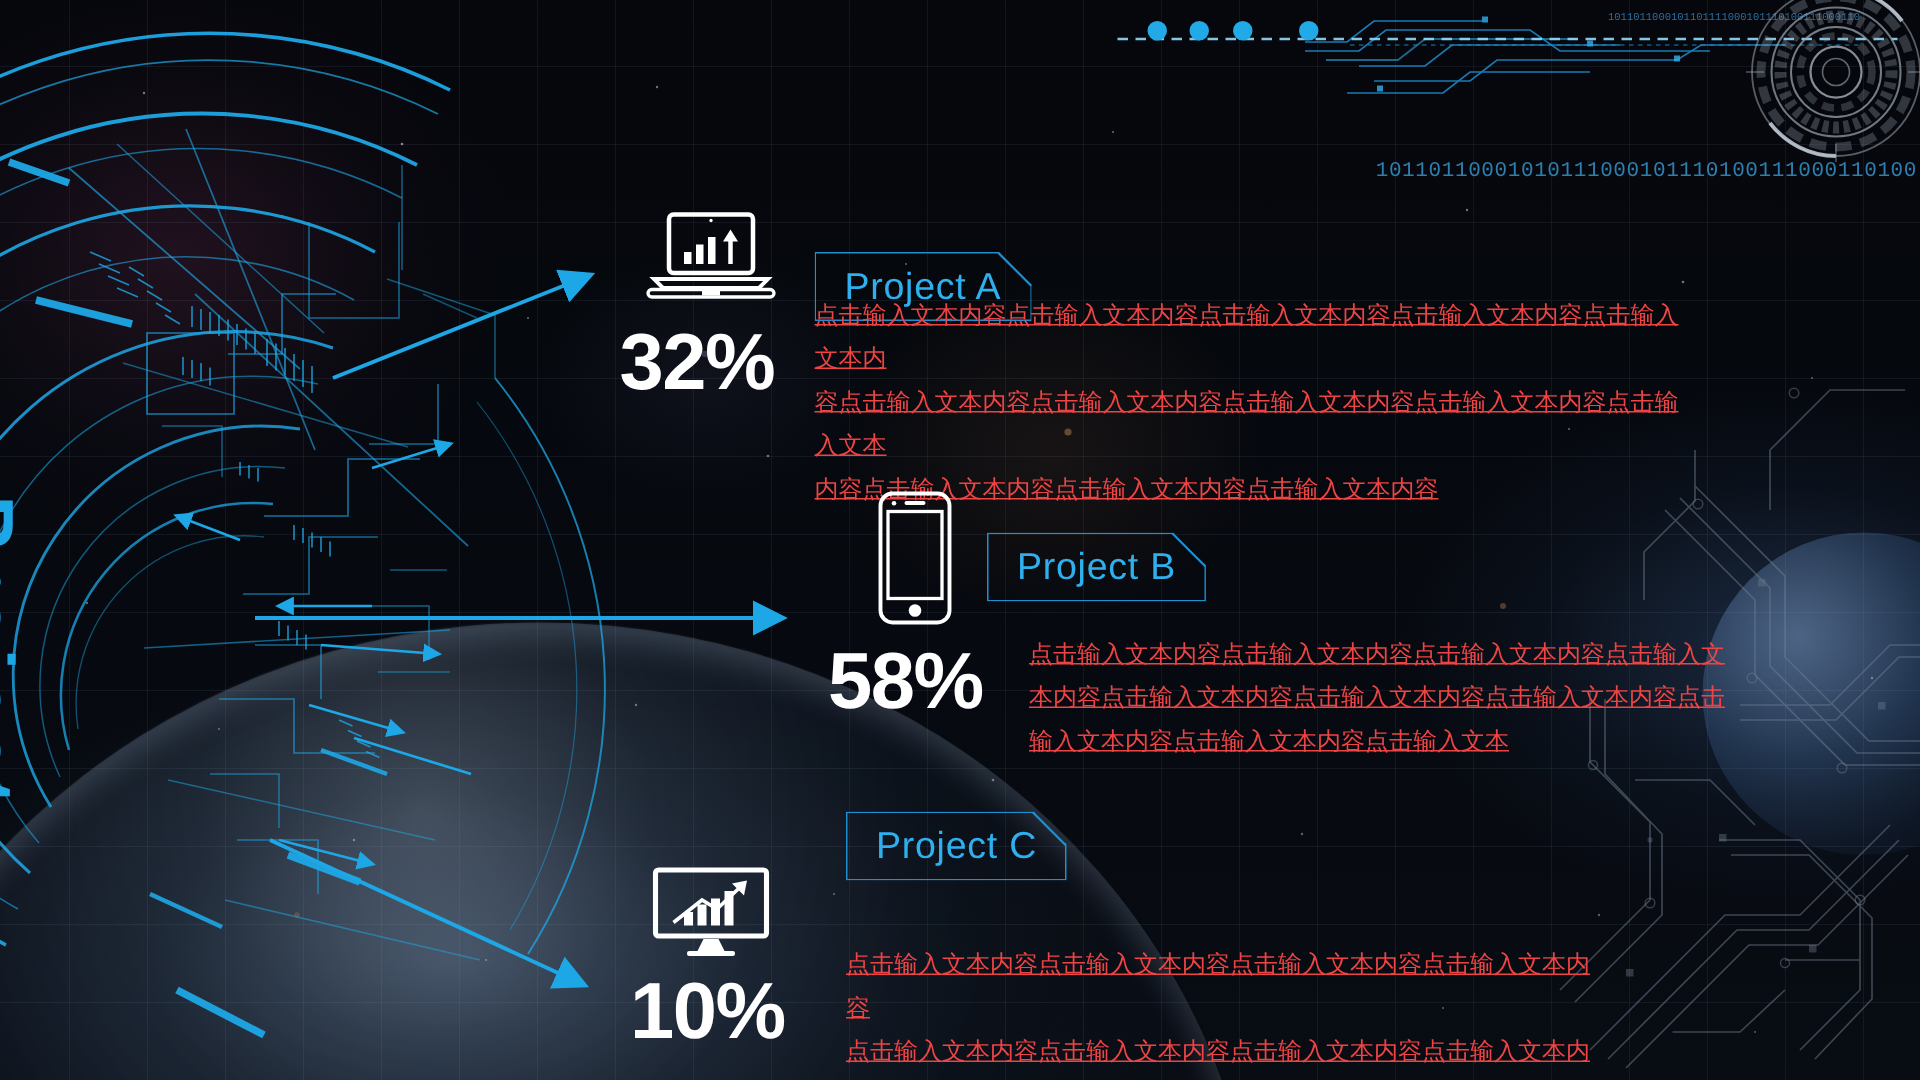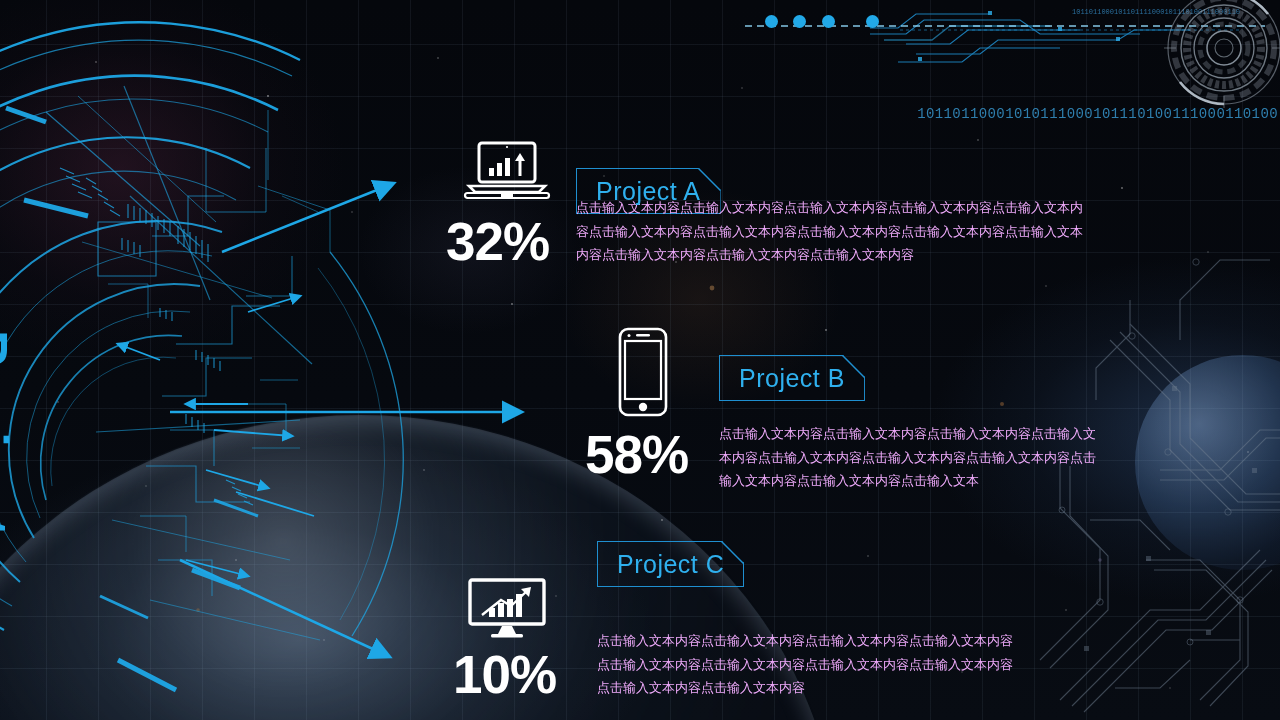--- a/index.html
+++ b/index.html
@@ -11,7 +11,7 @@
   }
 
   
-  #stage { position:absolute; inset:0; width:1280px; height:720px; overflow:hidden; background:#05080d;padding-left:33px; }
+  #stage { position:absolute; inset:0; width:1280px; height:720px; overflow:hidden; background:#05080d; }
 
   .bg-space {
     position:absolute; inset:0;

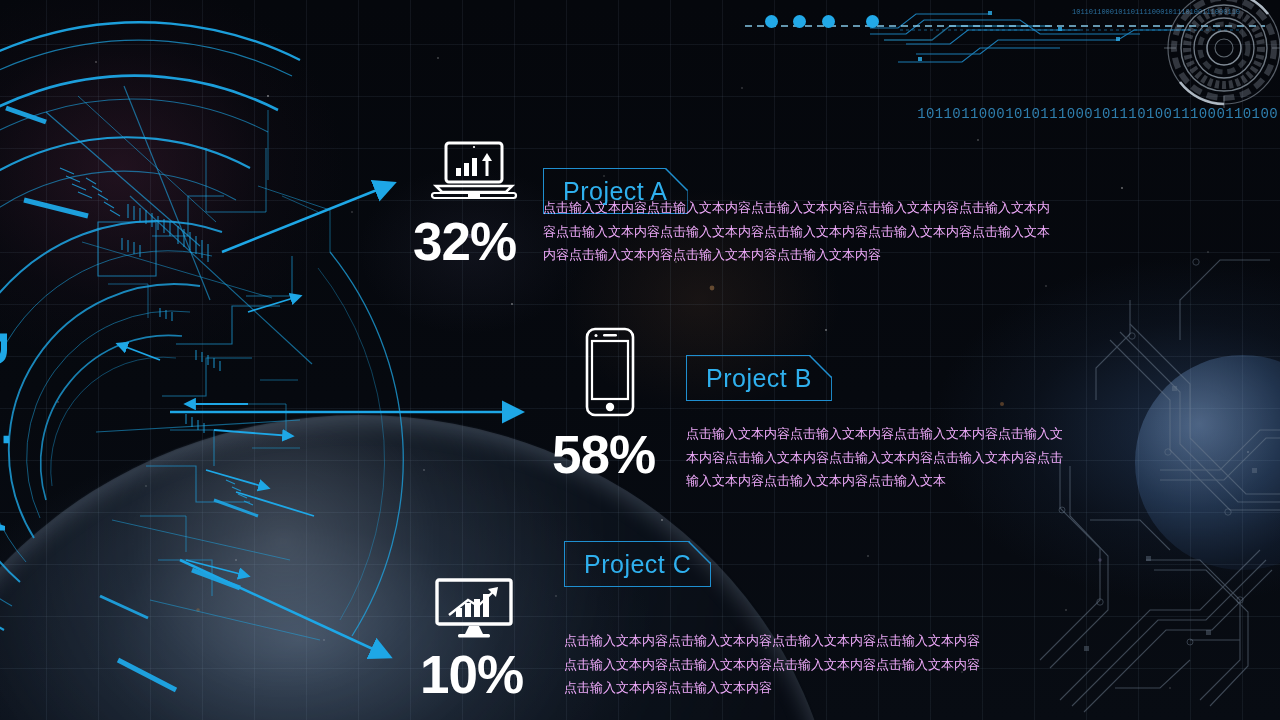--- a/index.html
+++ b/index.html
@@ -129,10 +129,11 @@
 
   .body-text {
     position:absolute;
-    font-size:13px;
+    font-size:16px;
     line-height:1.82;
-    color:#f0abfc;
+    color:#ef4444;
     white-space:pre-line;
+    text-decoration:underline;
   }
 </style>
 </head>

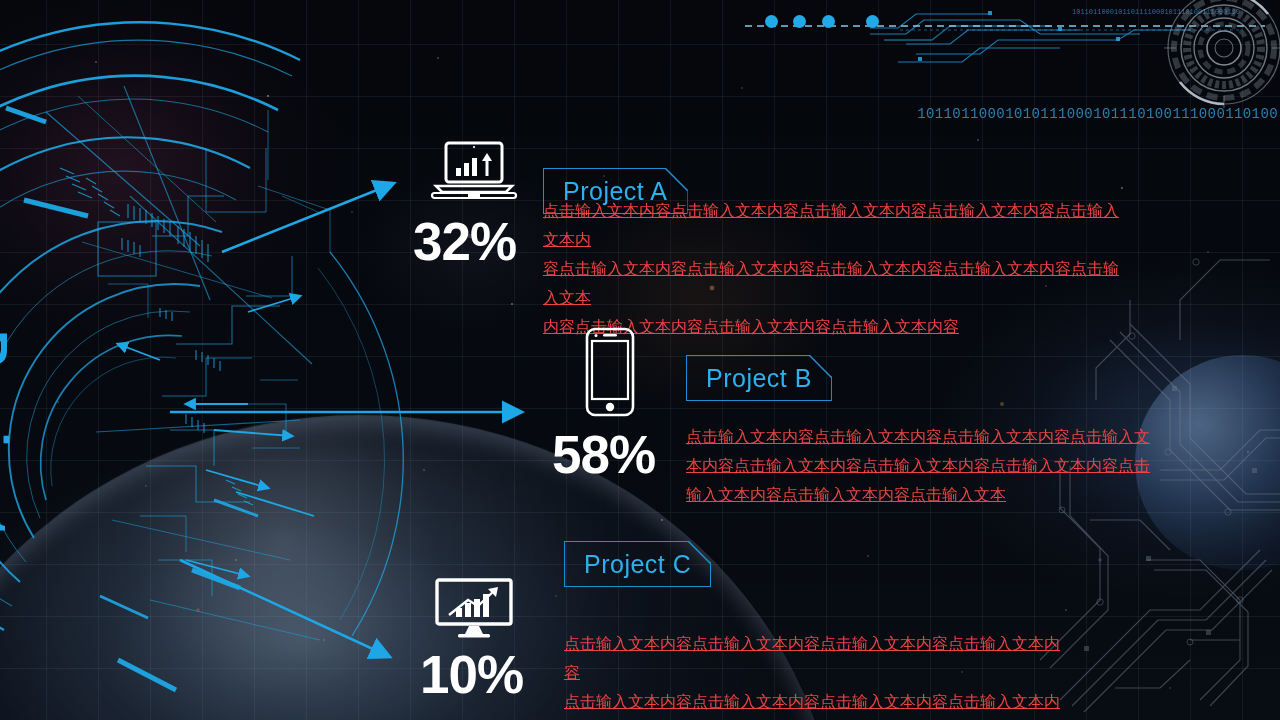--- a/index.html
+++ b/index.html
@@ -425,7 +425,7 @@
 
     <div class="proj-pct" style="left:552px;top:428px;text-align:center;">58%</div>
 
-    <div class="tag" style="left:686px;top:355px;">
+    <div class="tag" style="left:658px;top:355px;">
       <div class="tag-frame"></div>
       <svg class="tag-cut" viewBox="0 0 23 23">
         <path d="M 0.5 0.5 L 22.5 22.5" stroke="#1f8fd0" stroke-width="1.5" fill="none"></path>

